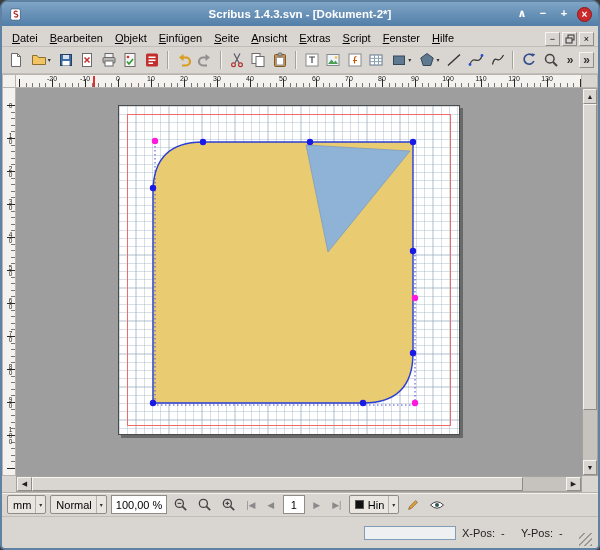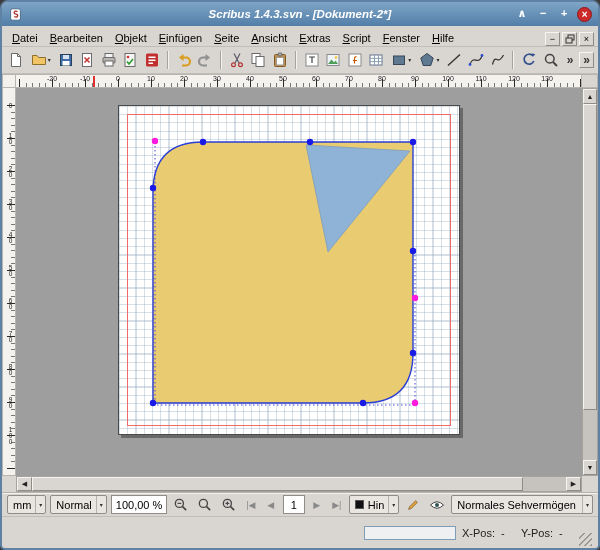--- a/index.html
+++ b/index.html
@@ -9,7 +9,7 @@
 
   
   .titlebar{height:24px;flex:0 0 24px;background:linear-gradient(#7fa5c6,#527ea8);position:relative;
-    display:flex;align-items:center;padding:0 6px;color:#fff;font-style:italic;}
+    display:flex;align-items:center;padding:0 6px;color:#fff;}
   .win-icon{width:15px;height:15px;display:flex;align-items:center;justify-content:center;}
   .tb-title{position:absolute;left:50%;transform:translateX(-50%);font-size:11.5px;font-weight:bold;white-space:nowrap;}
   .tb-controls{margin-left:auto;display:flex;align-items:center;gap:5px;}

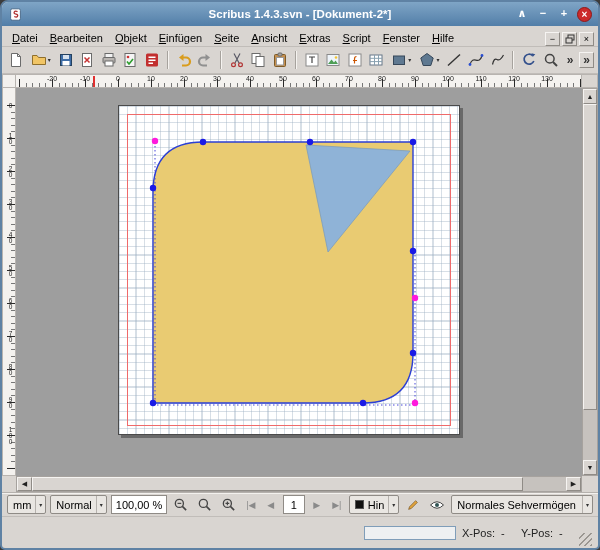--- a/index.html
+++ b/index.html
@@ -434,10 +434,6 @@
           <circle cx="8" cy="8" r="2" fill="#335555"></circle>
         </svg>
       </span>
-    <span class="combo vision">
-      <span class="lbl">Normales Sehvermögen</span>
-      <i class="caret">▾</i>
-    </span>
   </div>
 
   <div class="status2">

